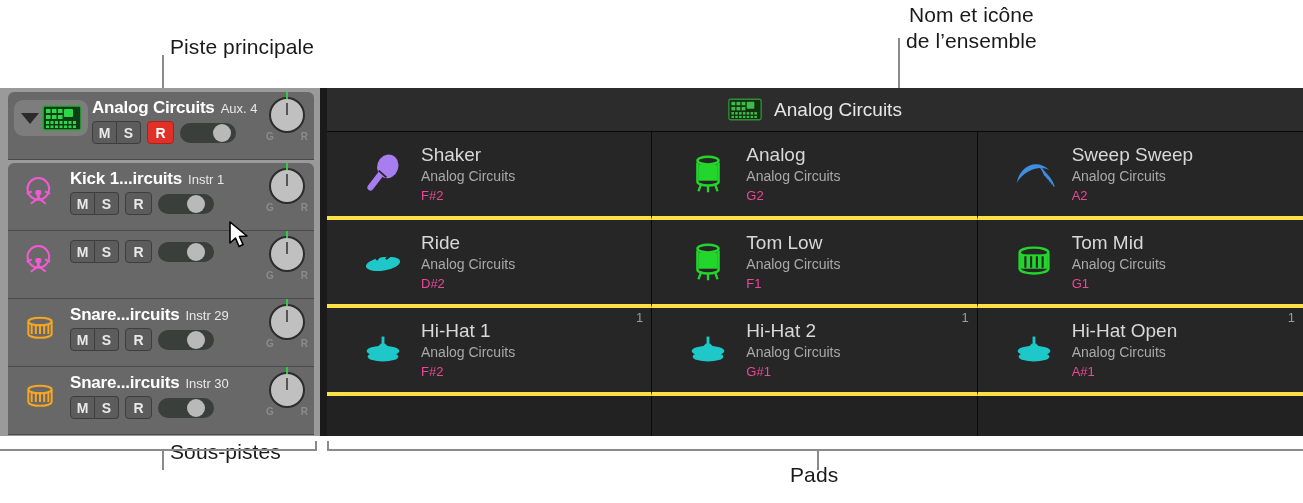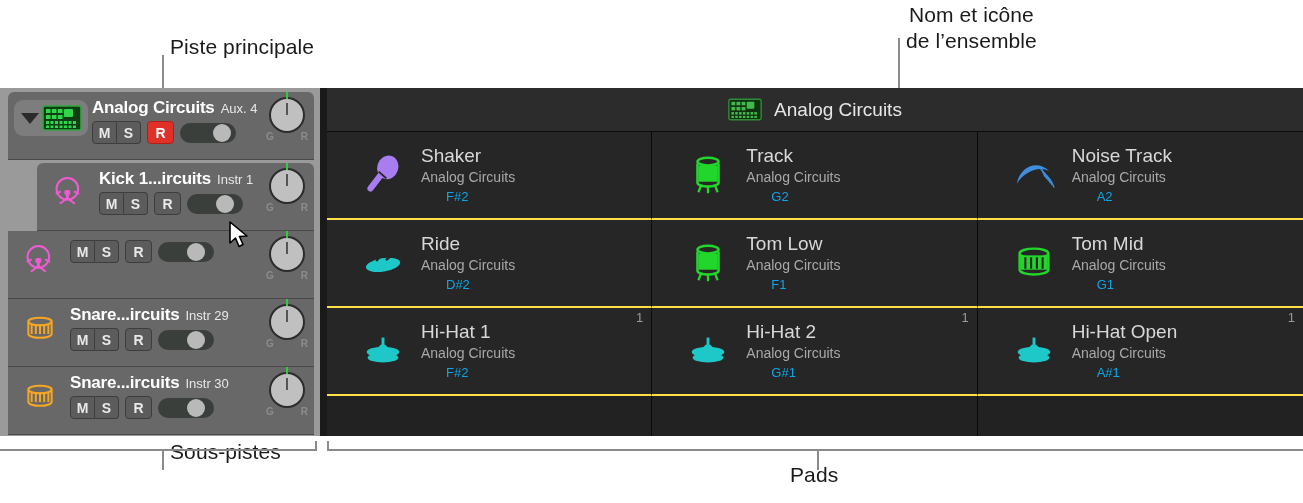--- a/index.html
+++ b/index.html
@@ -300,7 +300,7 @@
     position: relative;
     background: #262626;
     border-right: 1px solid #0a0a0a;
-    border-bottom: 2px solid #fde047;
+    border-bottom: 4px solid #fde047;
     display: flex;
     align-items: center;
     box-sizing: border-box;

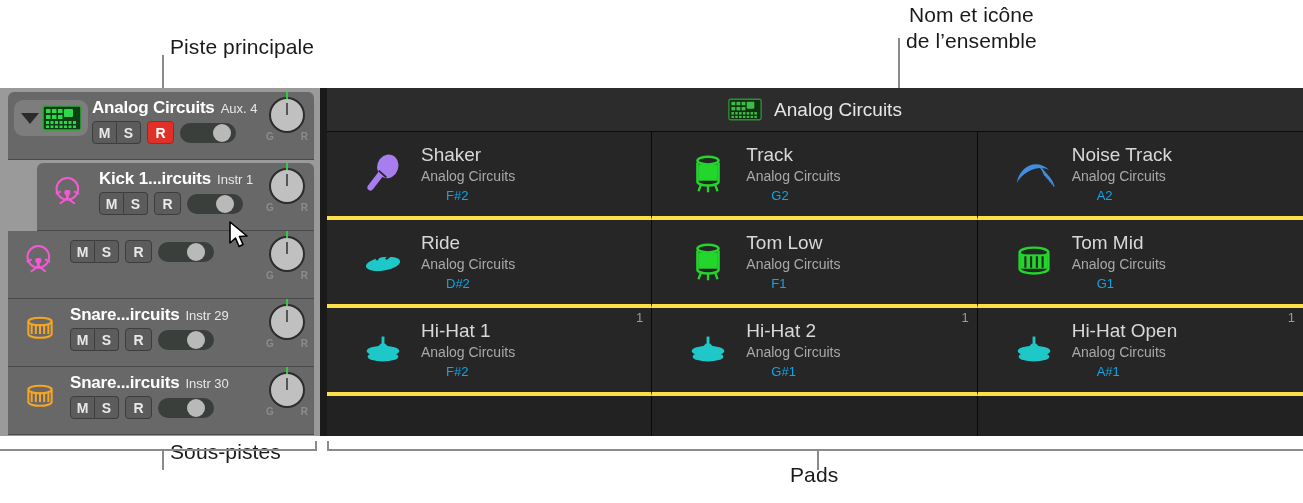--- a/index.html
+++ b/index.html
@@ -651,7 +651,7 @@
             </svg>
           </div>
           <div class="pad-text">
-            <div class="pad-name">Track</div>
+            <div class="pad-name">Analog</div>
             <div class="pad-sub">Analog Circuits</div>
             <div class="pad-note">G2</div>
           </div>

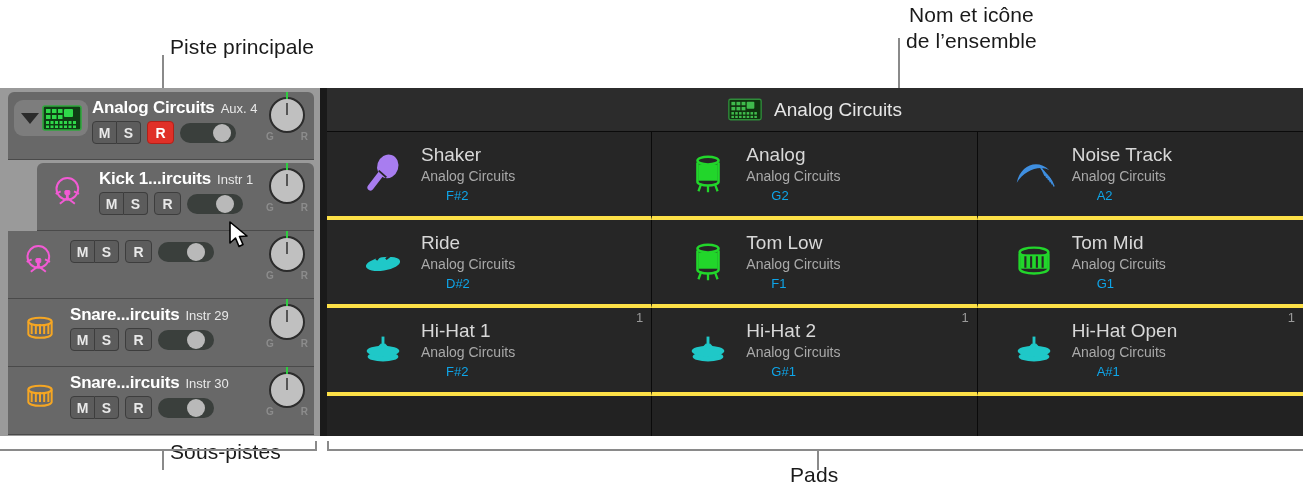--- a/index.html
+++ b/index.html
@@ -671,7 +671,7 @@
             </svg>
           </div>
           <div class="pad-text">
-            <div class="pad-name">Noise Track</div>
+            <div class="pad-name">Sweep Sweep</div>
             <div class="pad-sub">Analog Circuits</div>
             <div class="pad-note">A2</div>
           </div>

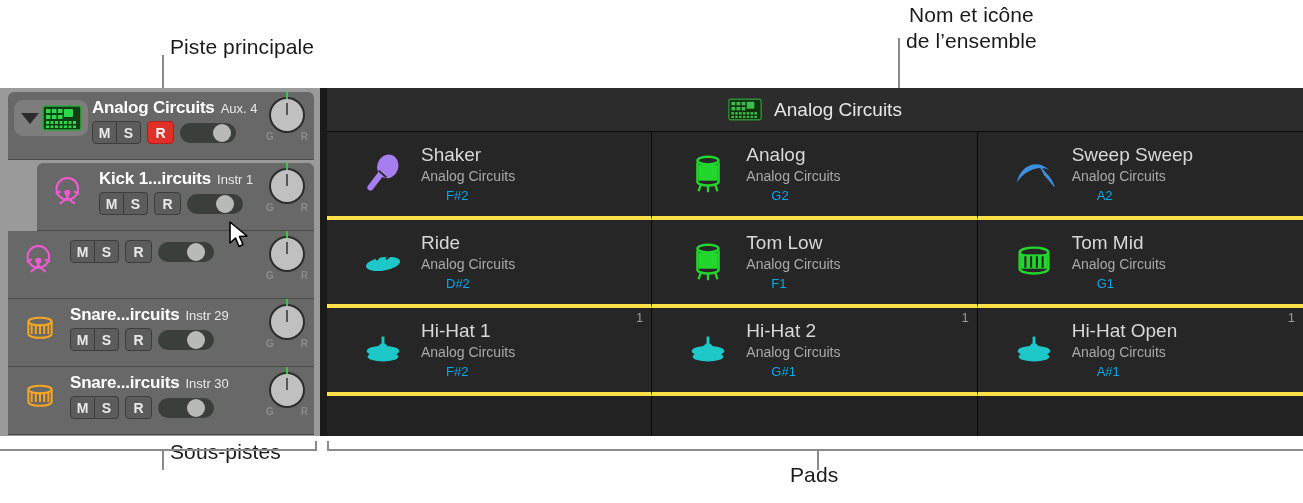--- a/index.html
+++ b/index.html
@@ -95,7 +95,7 @@
     border-radius: 6px 6px 0 0;
     height: 68px;
   }
-  .track.sub:first-of-type { border-radius: 6px 6px 0 0; margin-top: 3px; margin-left: 29px; }
+  .track.sub:first-of-type { border-radius: 6px 6px 0 0; margin-top: 3px; }
 
   .disc-btn {
     width: 74px;

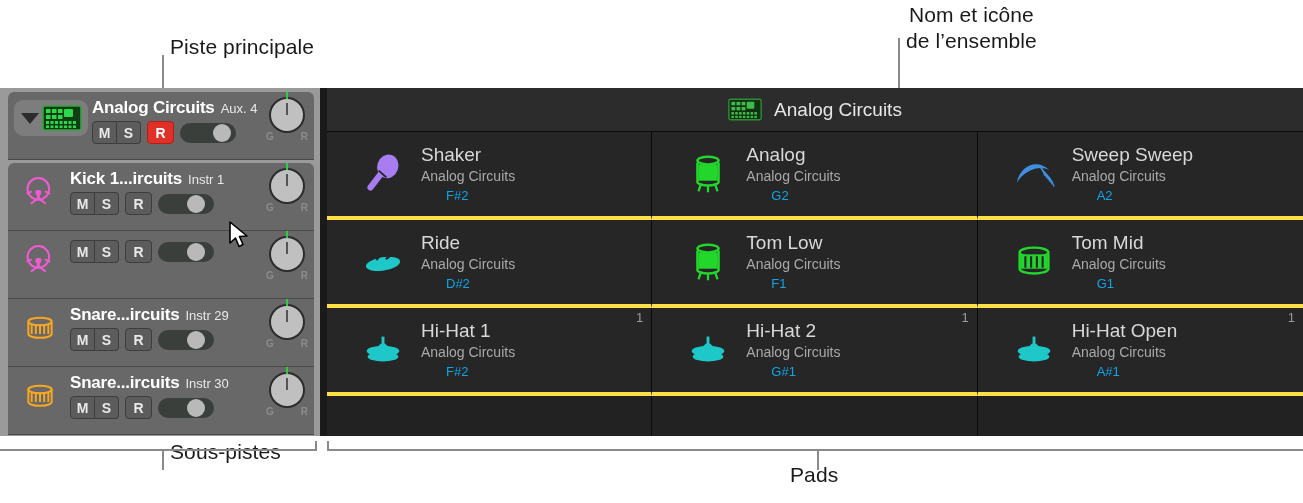--- a/index.html
+++ b/index.html
@@ -330,11 +330,10 @@
     white-space: nowrap;
   }
   .pad-note {
-    color: #0ea5e9;
+    color: #ec4899;
     font-size: 13px;
     line-height: 19px;
     white-space: nowrap;
-    margin-left: 25px;
   }
   .pad-badge {
     position: absolute;

